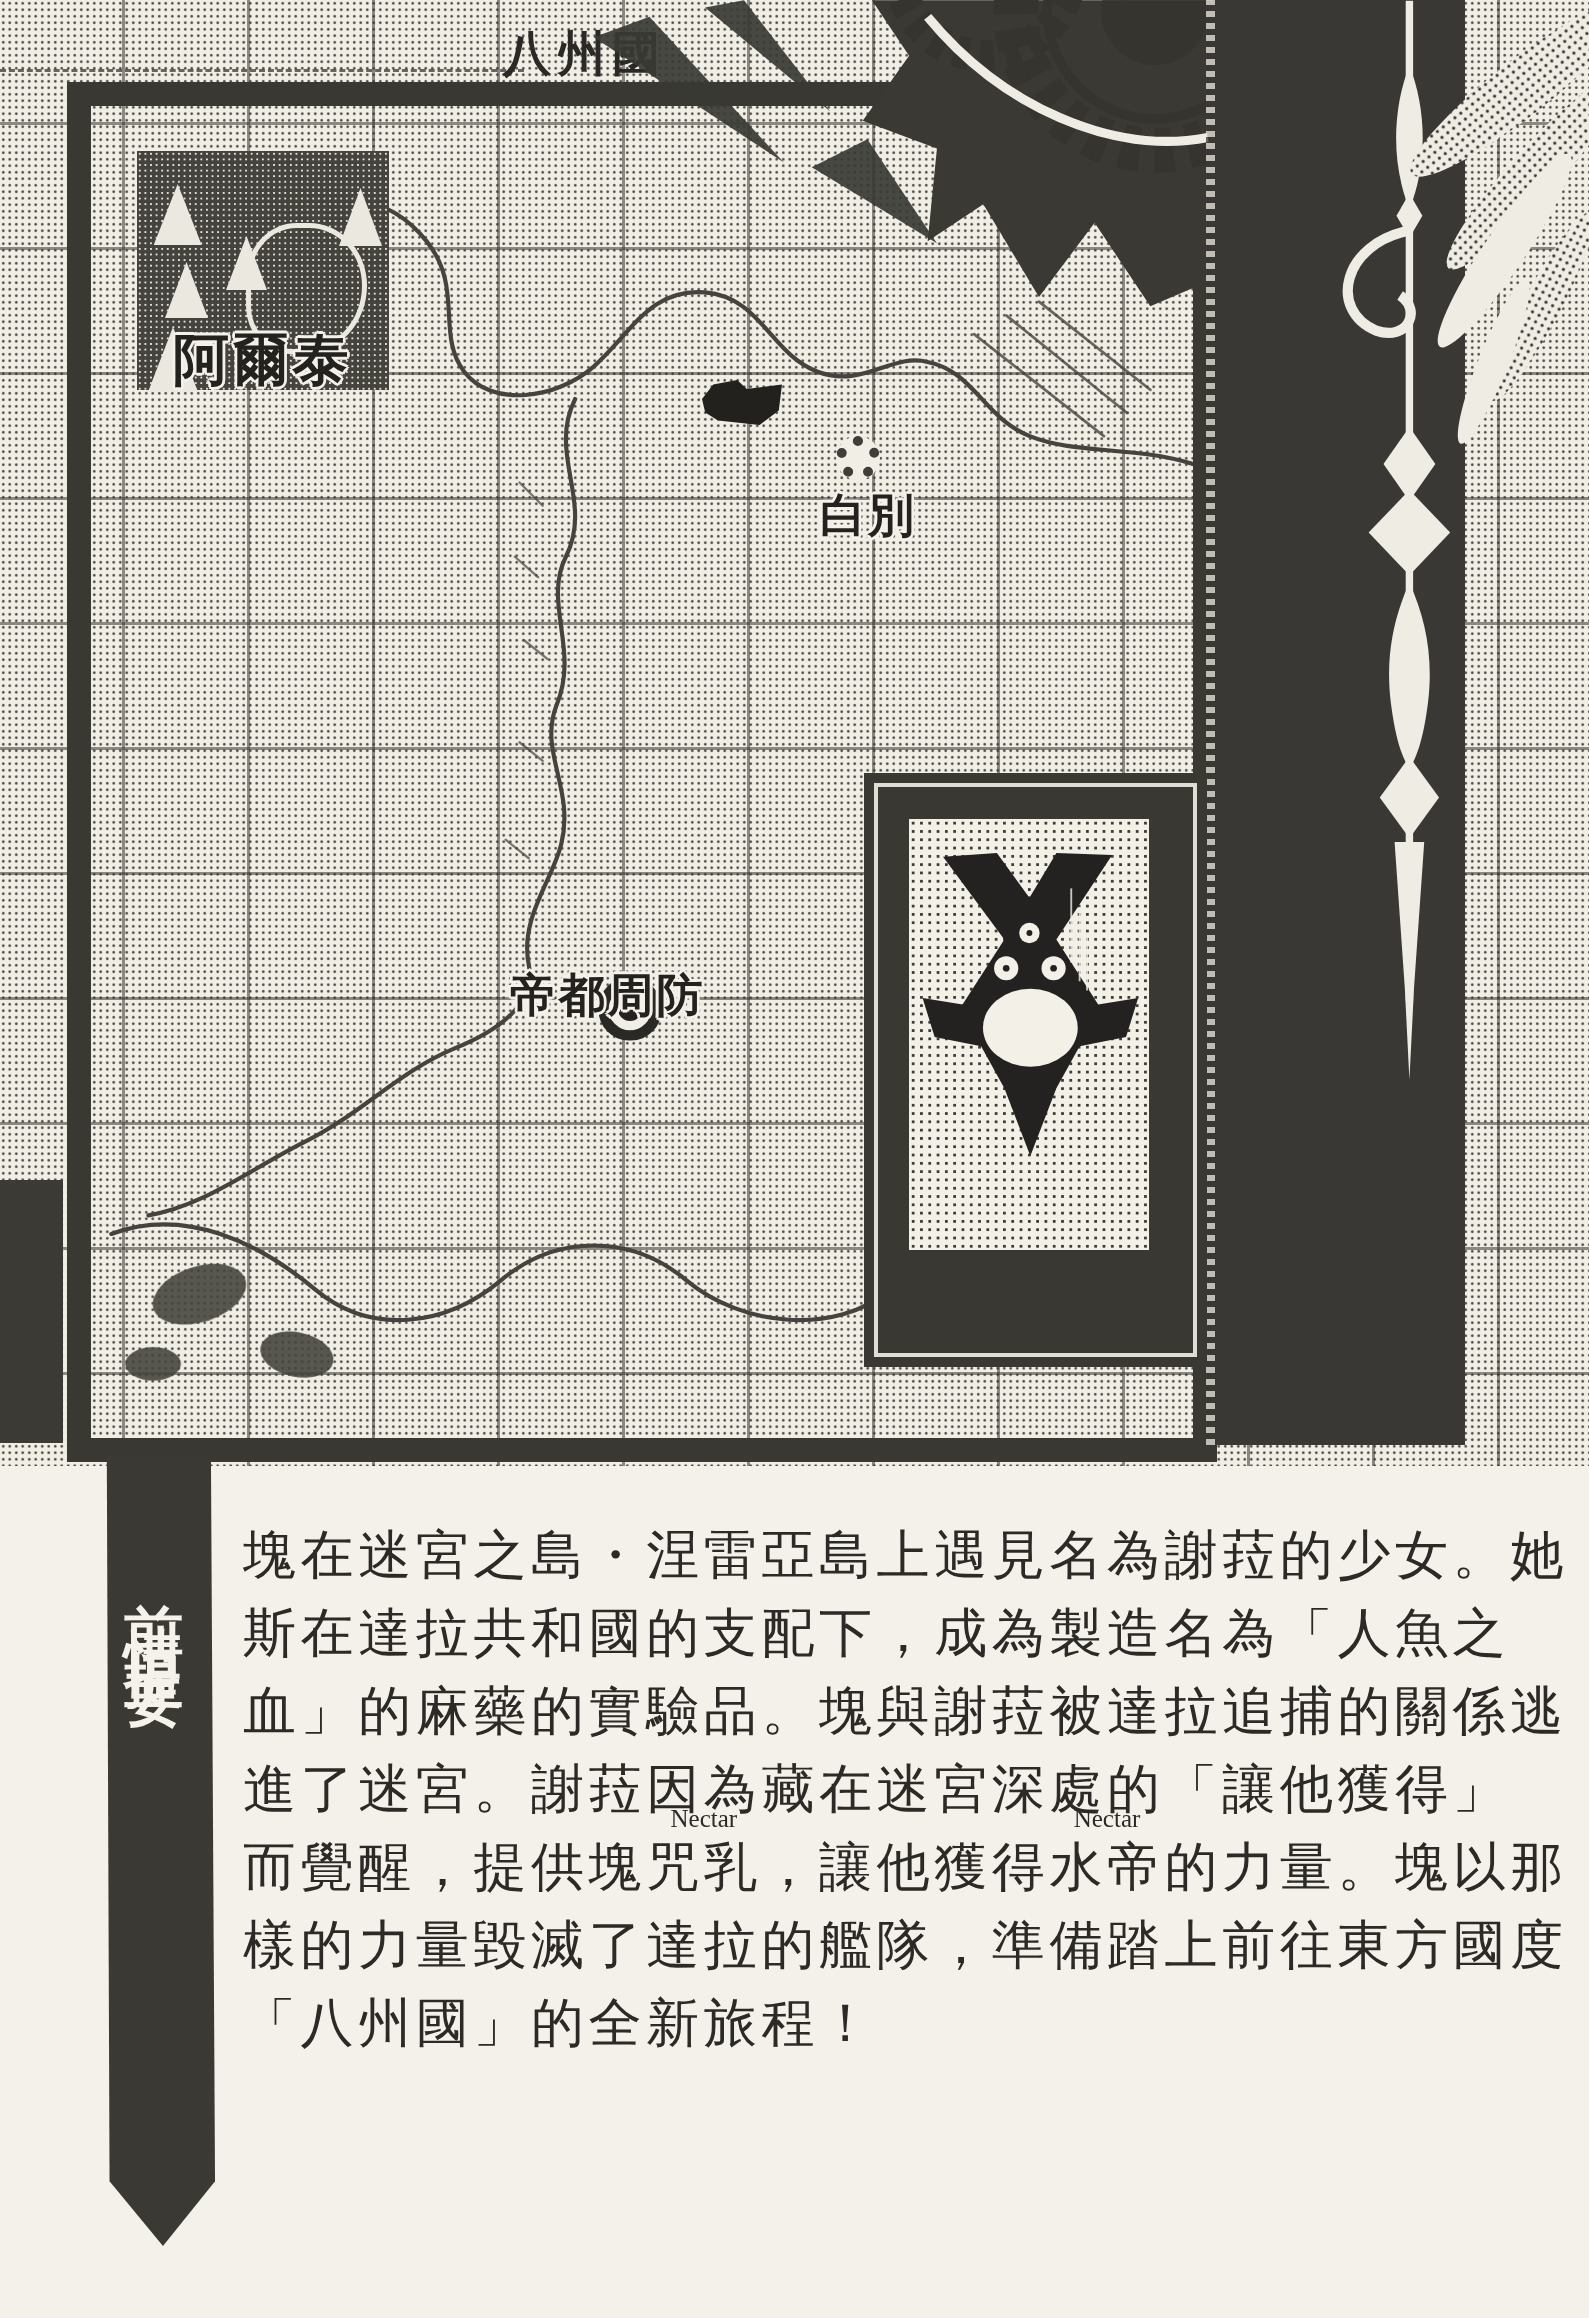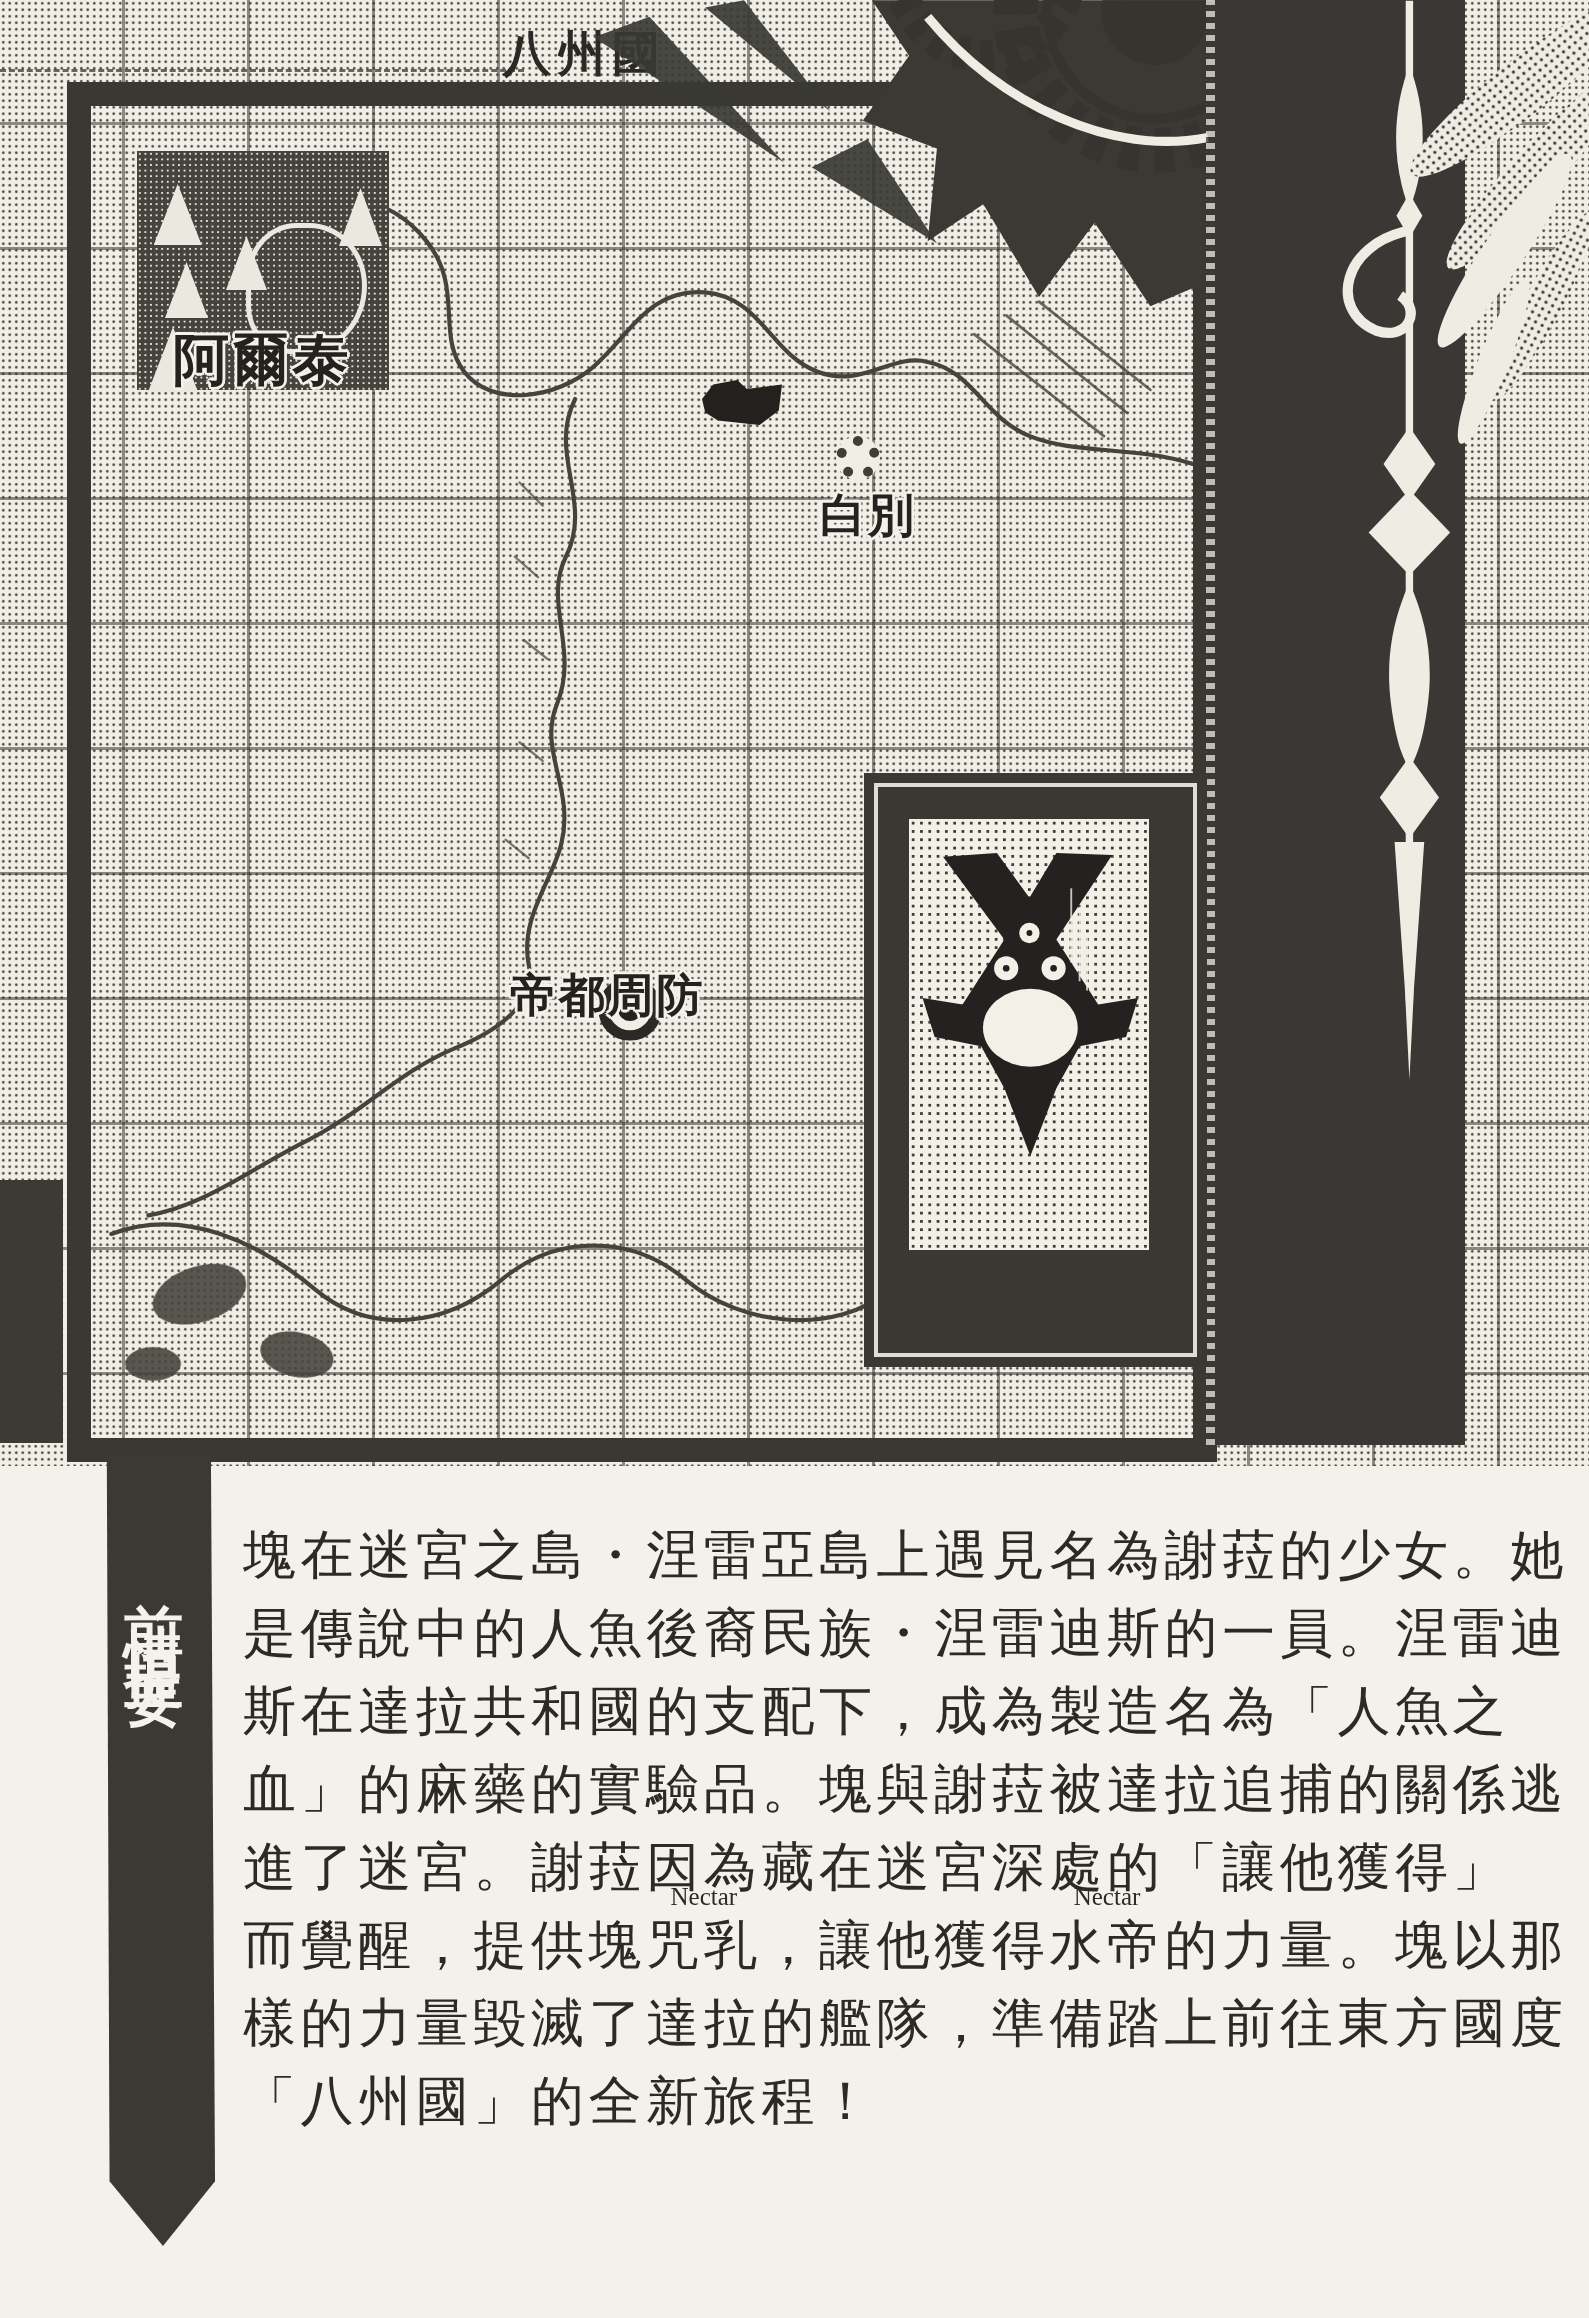--- a/index.html
+++ b/index.html
@@ -220,7 +220,6 @@
 
   <div class="story">
     <div class="story-line">塊在迷宮之島・涅雷亞島上遇見名為謝菈的少女。她</div>
-    <div class="story-line">是傳說中的人魚後裔民族・涅雷迪斯的一員。涅雷迪</div>
     <div class="story-line">斯在達拉共和國的支配下，成為製造名為「人魚之</div>
     <div class="story-line">血」的麻藥的實驗品。塊與謝菈被達拉追捕的關係逃</div>
     <div class="story-line">進了迷宮。謝菈因為藏在迷宮深處的「讓他獲得」</div>

